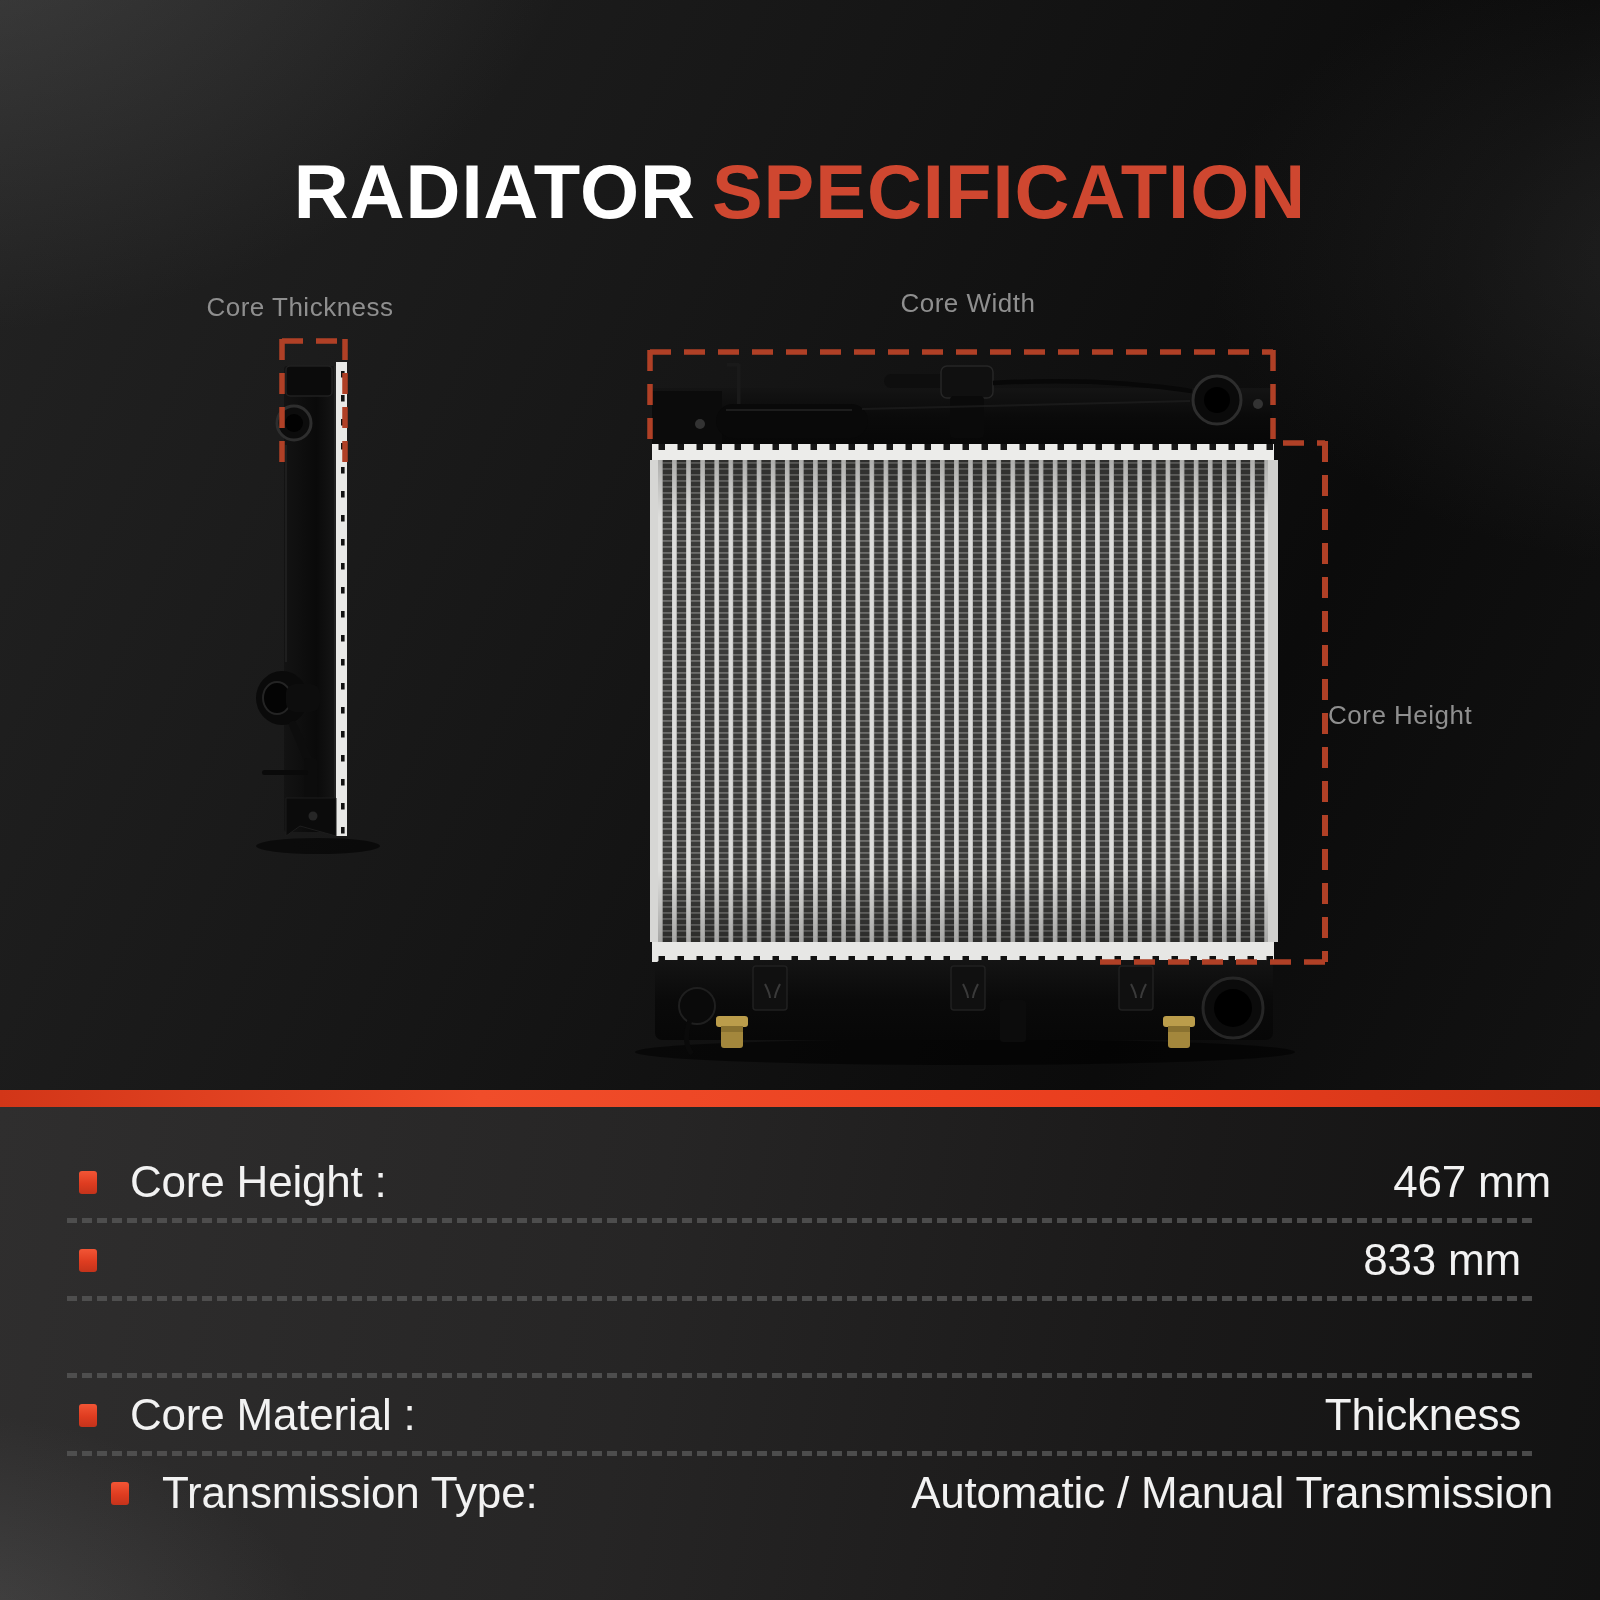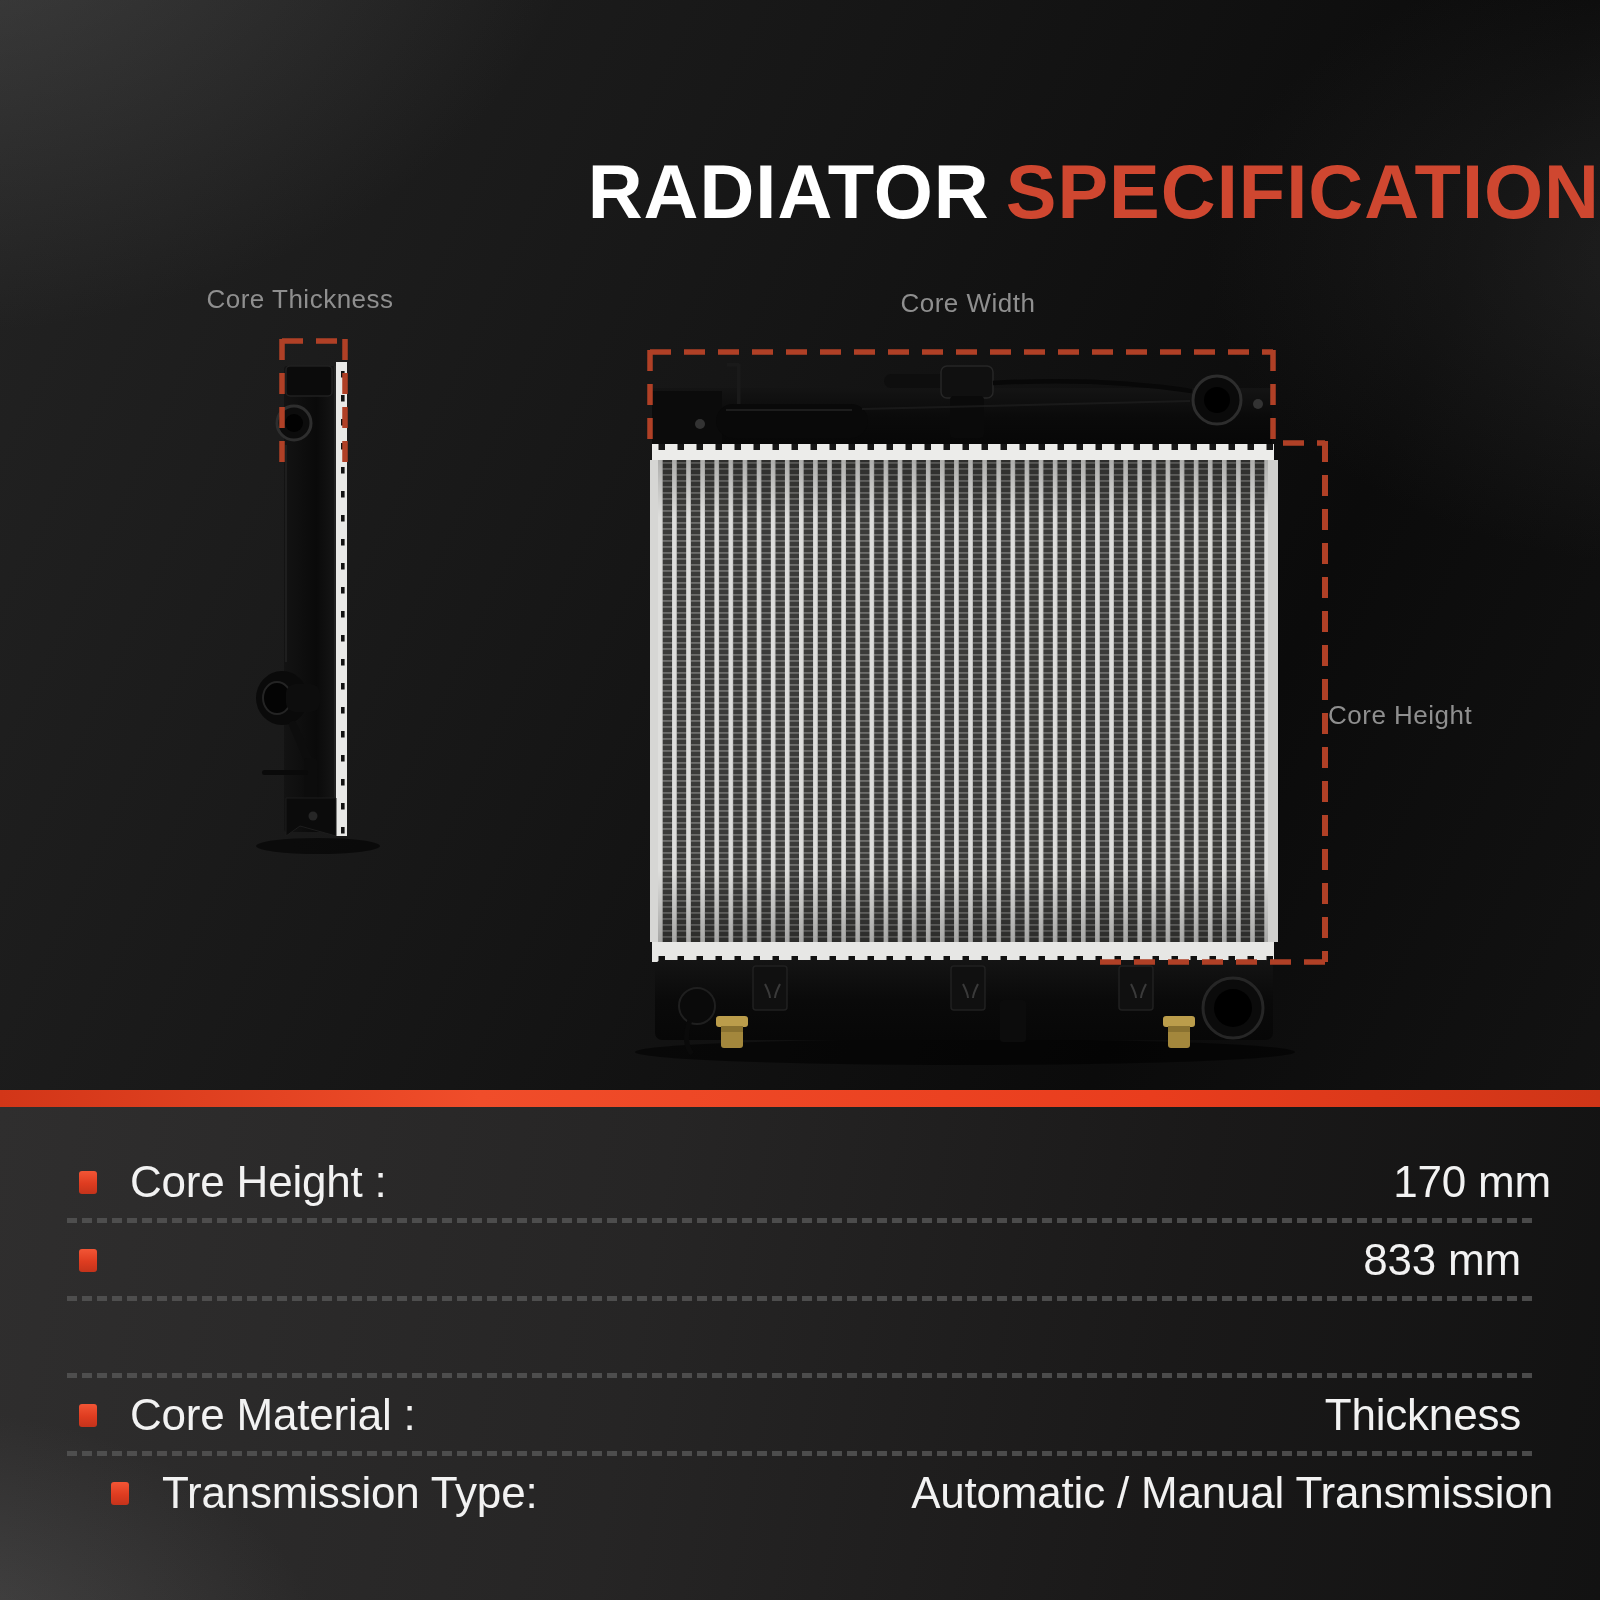--- a/index.html
+++ b/index.html
@@ -15,7 +15,7 @@
   
   .title{
     position:absolute;top:148px;left:0;width:100%;
-    text-align:right;font-size:76px;font-weight:700;letter-spacing:1px;
+    text-align:center;font-size:76px;font-weight:700;letter-spacing:1px;
     color:#ffffff;white-space:nowrap;
   }
   .title .accent{color:#cf4730;margin-left:16px;}

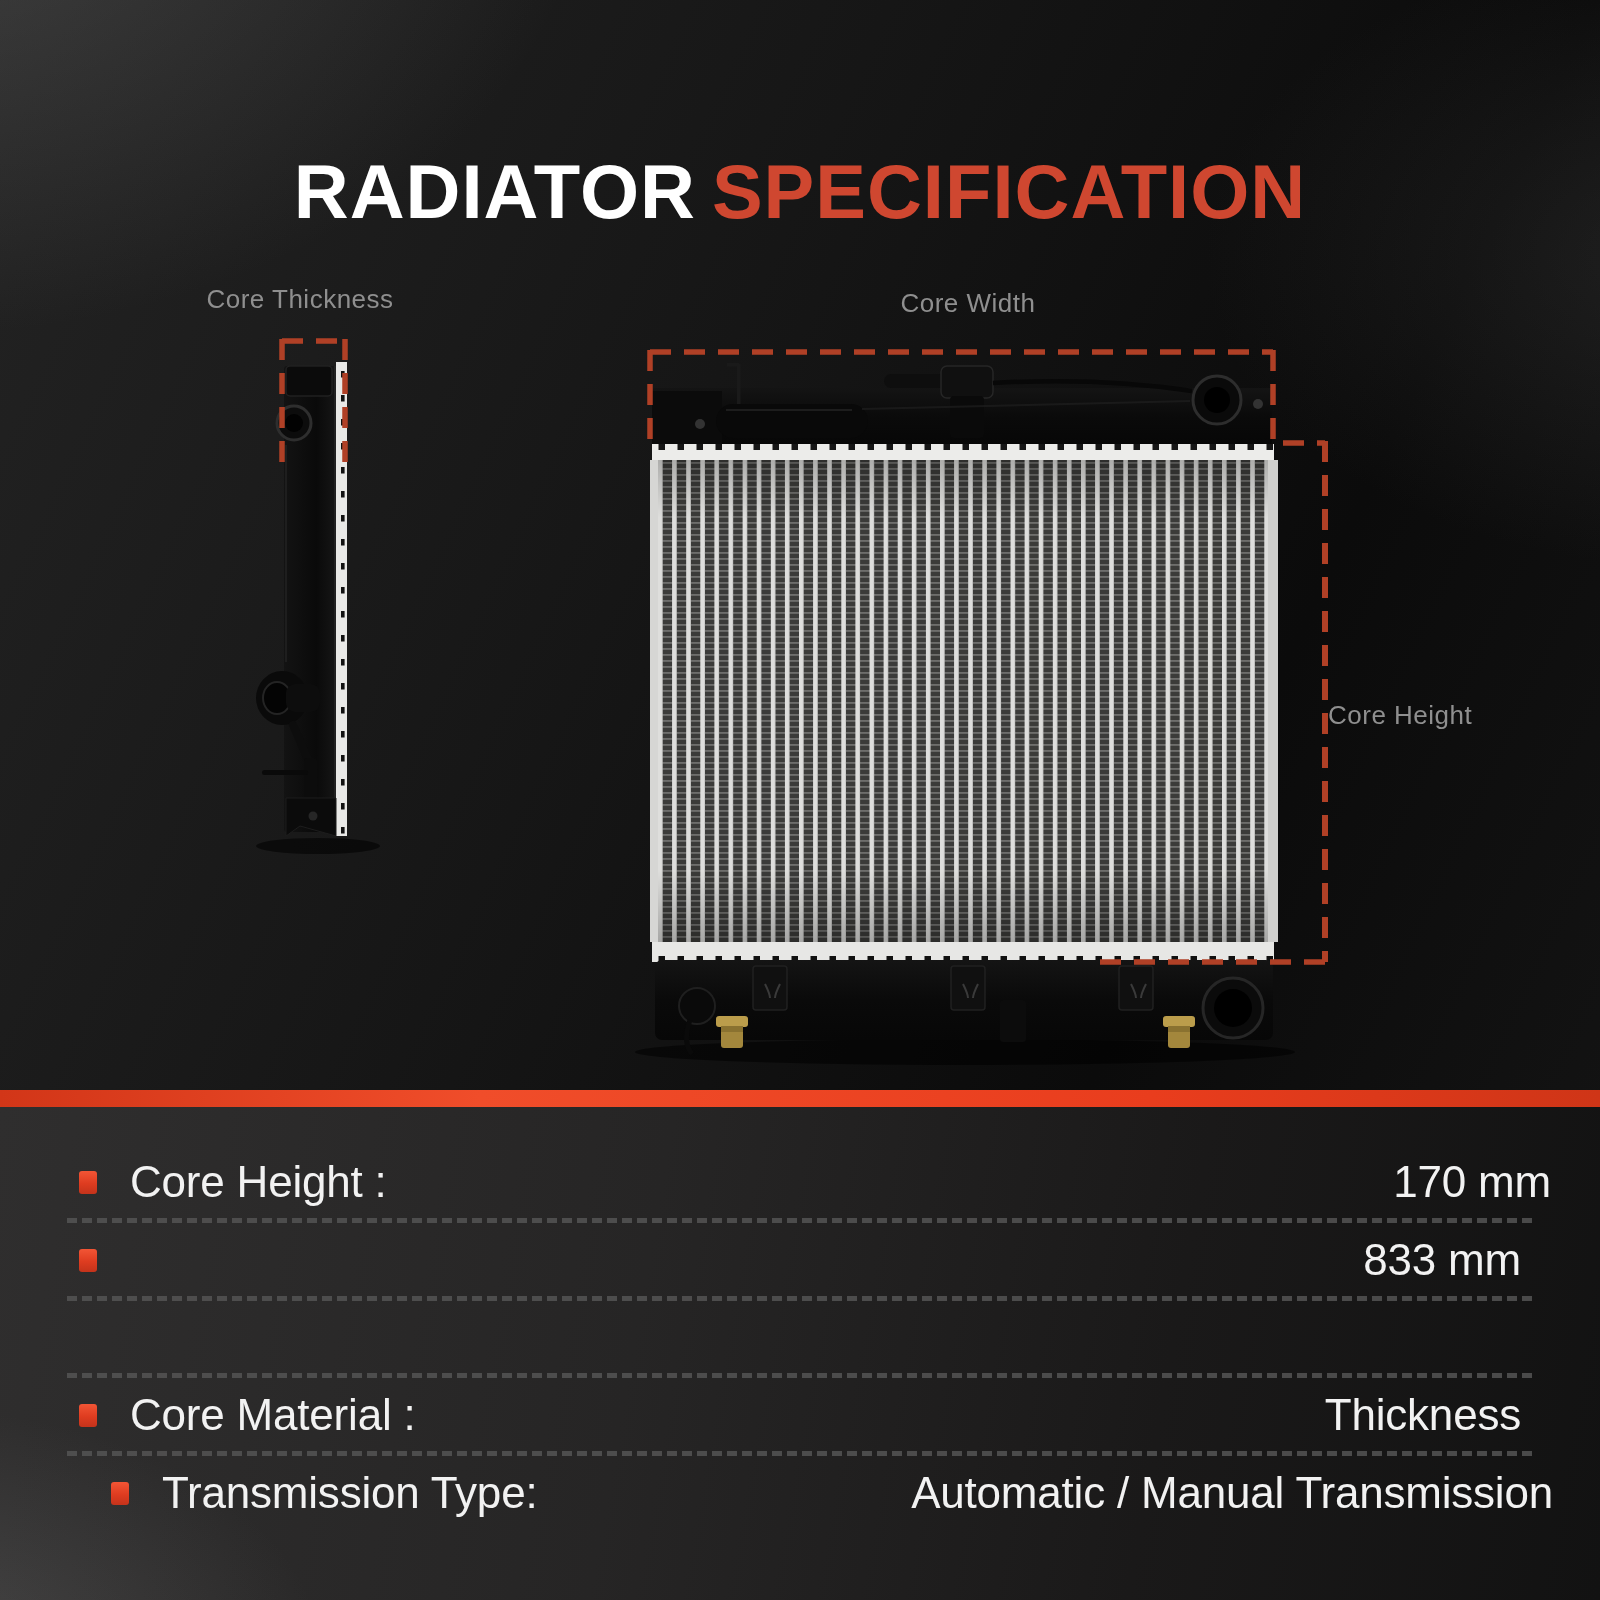--- a/index.html
+++ b/index.html
@@ -23,7 +23,7 @@
   .anno{
     position:absolute;color:#8f8f8f;font-size:26px;letter-spacing:.5px;white-space:nowrap;
   }
-  .anno.thickness{left:170px;top:284px;width:260px;text-align:center;}
+  .anno.thickness{left:170px;top:292px;width:260px;text-align:center;}
   .anno.width{left:828px;top:288px;width:280px;text-align:center;}
   .anno.height{left:1328px;top:700px;}
   

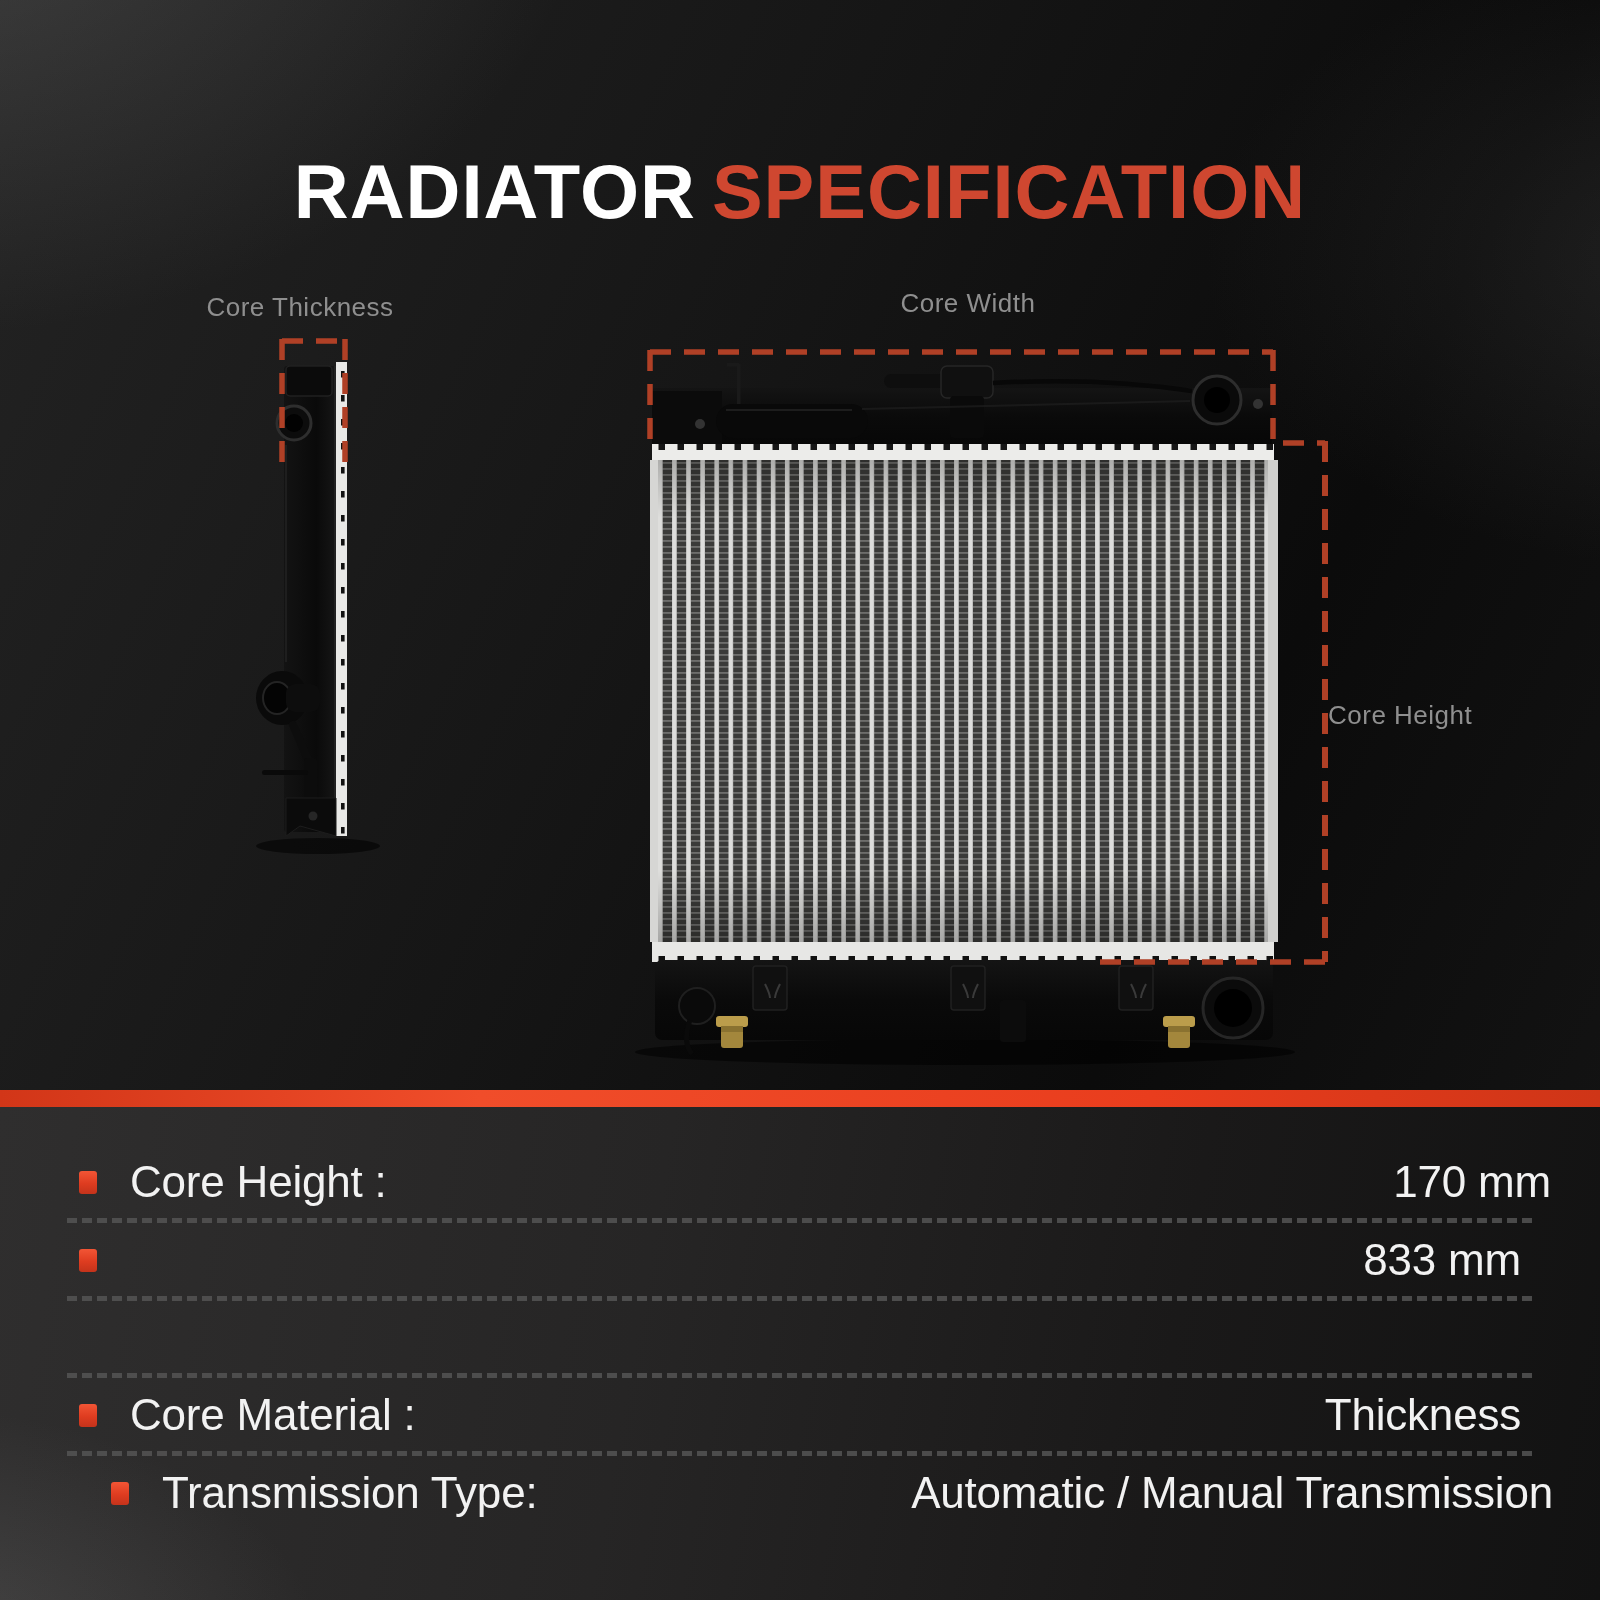--- a/index.html
+++ b/index.html
@@ -198,7 +198,7 @@
     <div class="spec-row" style="top:36px;padding-left:30px;">
       <span class="bullet"></span>
       <span class="spec-label">Core Height :</span>
-      <span class="spec-value">170 mm</span>
+      <span class="spec-value">467 mm</span>
     </div>
     <div class="divider" style="top:111px;"></div>
 

